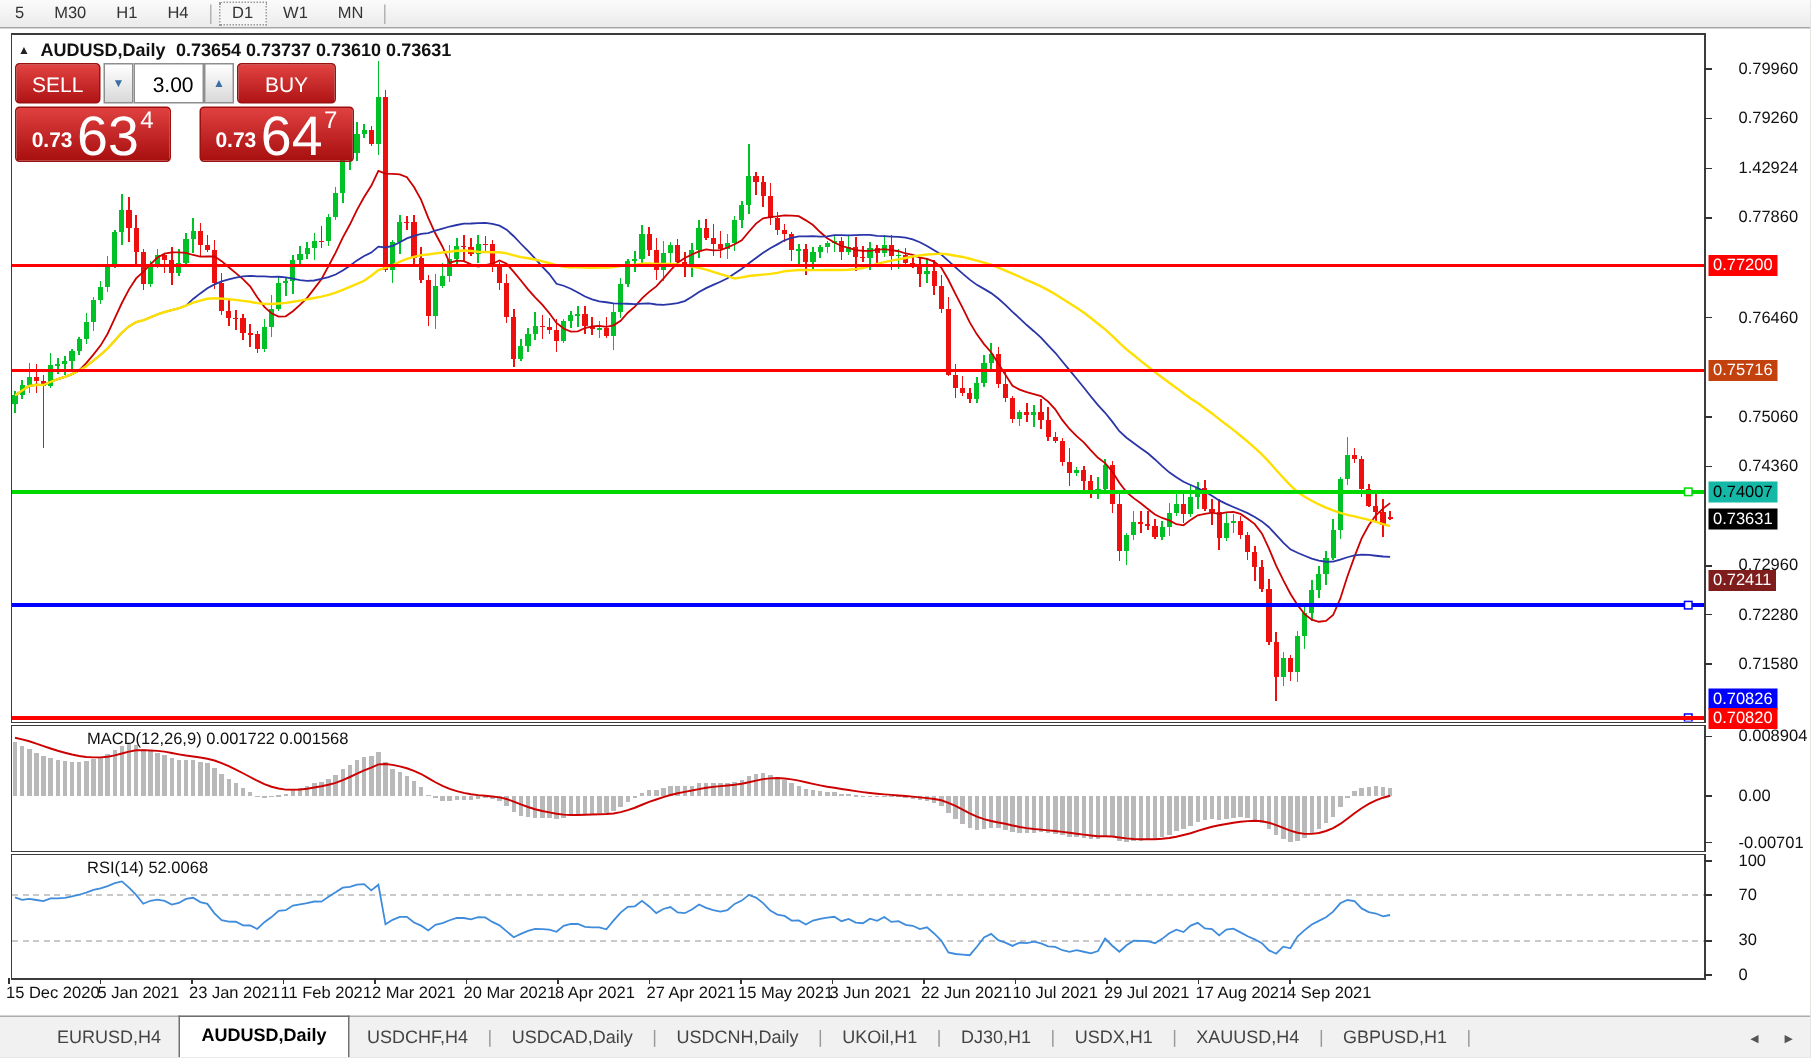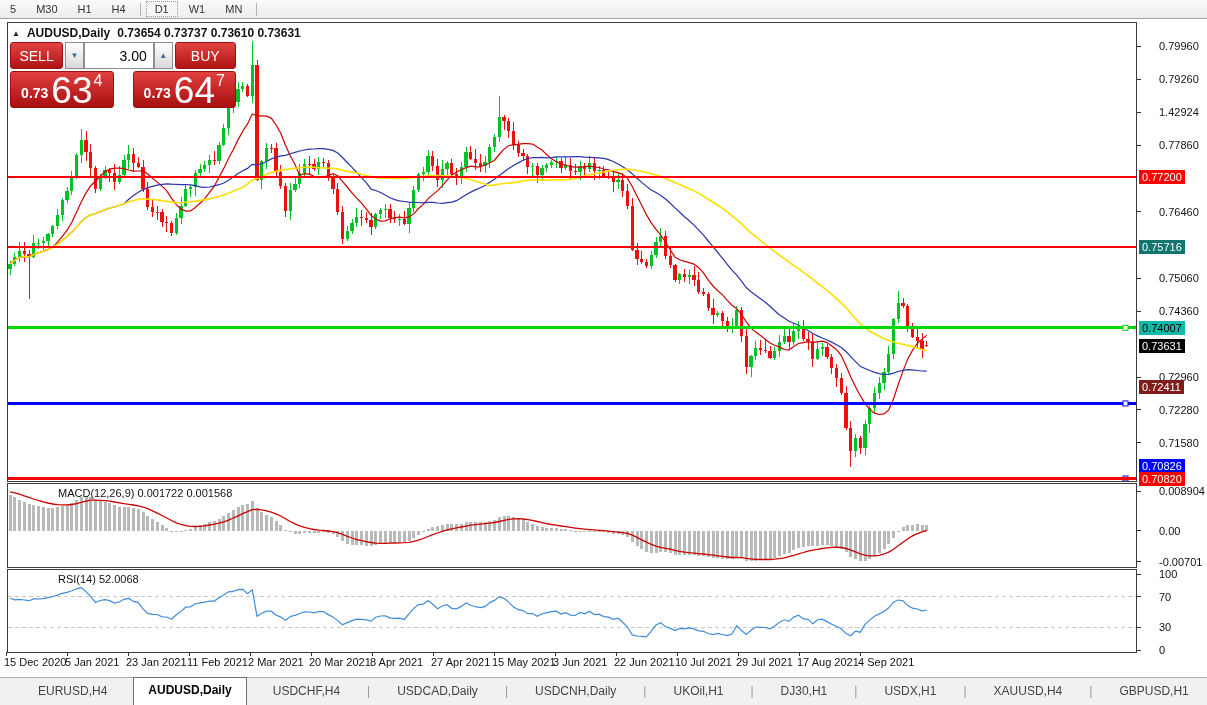--- a/index.html
+++ b/index.html
@@ -27,7 +27,7 @@
         color:#3a6ea5;font-size:8px;display:flex;align-items:center;justify-content:center;
         box-sizing:border-box;margin-left:2px;}
   .spin.up{margin-left:0;}
-  .vol{width:70px;border:1px solid #8e8e8e;font-size:14px;text-align:right;padding:0 6px 0 0;
+  .vol{width:47px;border:1px solid #8e8e8e;font-size:14px;text-align:right;padding:0 6px 0 0;
        font-family:"Liberation Sans",sans-serif;box-sizing:border-box;margin:0;}
   .tp-row2{display:flex;margin-top:2px;height:37px;gap:19px;}
   .price-box{flex:1;background:linear-gradient(#e04040,#a80f0f);color:#fff;display:flex;

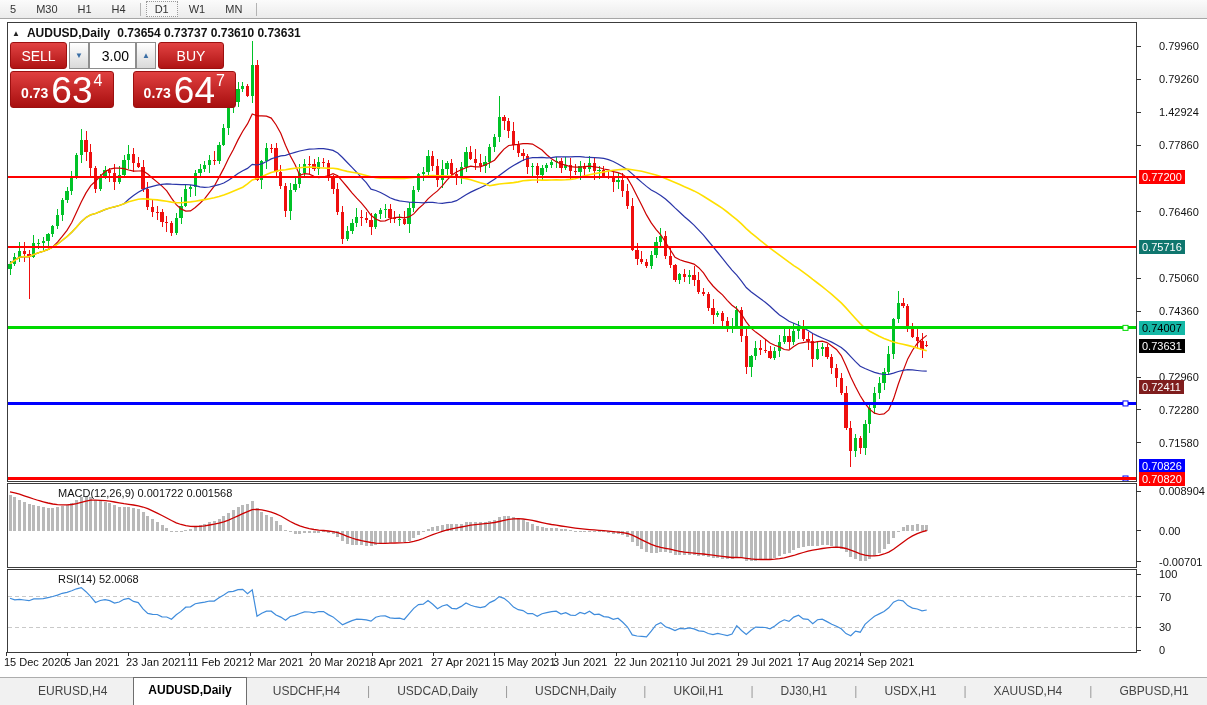--- a/index.html
+++ b/index.html
@@ -773,7 +773,7 @@
         <div class="y-tick-label" style="top:404px">0.72280</div>
         <div class="y-tick-label" style="top:437px">0.71580</div>
         <div class="axis-chip" style="top:170px;background:#ff0000;color:#ffffff">0.77200</div>
-        <div class="axis-chip" style="top:240px;background:#0f766e;color:#ffffff">0.75716</div>
+        <div class="axis-chip" style="top:240px;background:#c2410c;color:#ffffff">0.75716</div>
         <div class="axis-chip" style="top:321px;background:#14b8a6;color:#000000">0.74007</div>
         <div class="axis-chip" style="top:339px;background:#000000;color:#ffffff">0.73631</div>
         <div class="axis-chip" style="top:380px;background:#7f1d1d;color:#ffffff">0.72411</div>

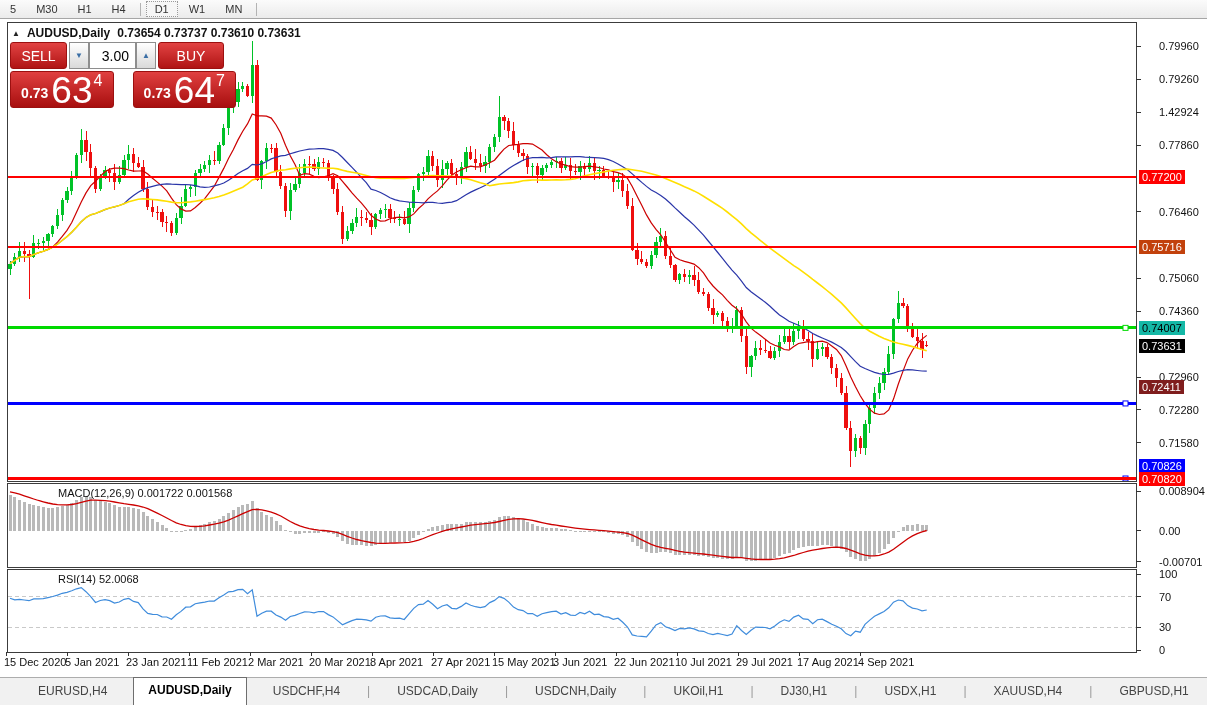--- a/index.html
+++ b/index.html
@@ -46,7 +46,7 @@
   
   .tabbar{position:absolute;left:0;bottom:0;width:100%;height:28px;background:#f1f1f1;
           border-top:1px solid #adadad;display:flex;align-items:flex-end;font-size:12px;
-          color:#444;padding-left:26px;box-sizing:border-box;gap:14px;}
+          color:#444;padding-left:26px;box-sizing:border-box;}
   .tab{padding:4px 12px 7px;white-space:nowrap;}
   .tab.active{background:#fff;border:1px solid #6e6e6e;border-bottom:none;font-weight:bold;
               color:#000;padding:5px 14px 8px;}

